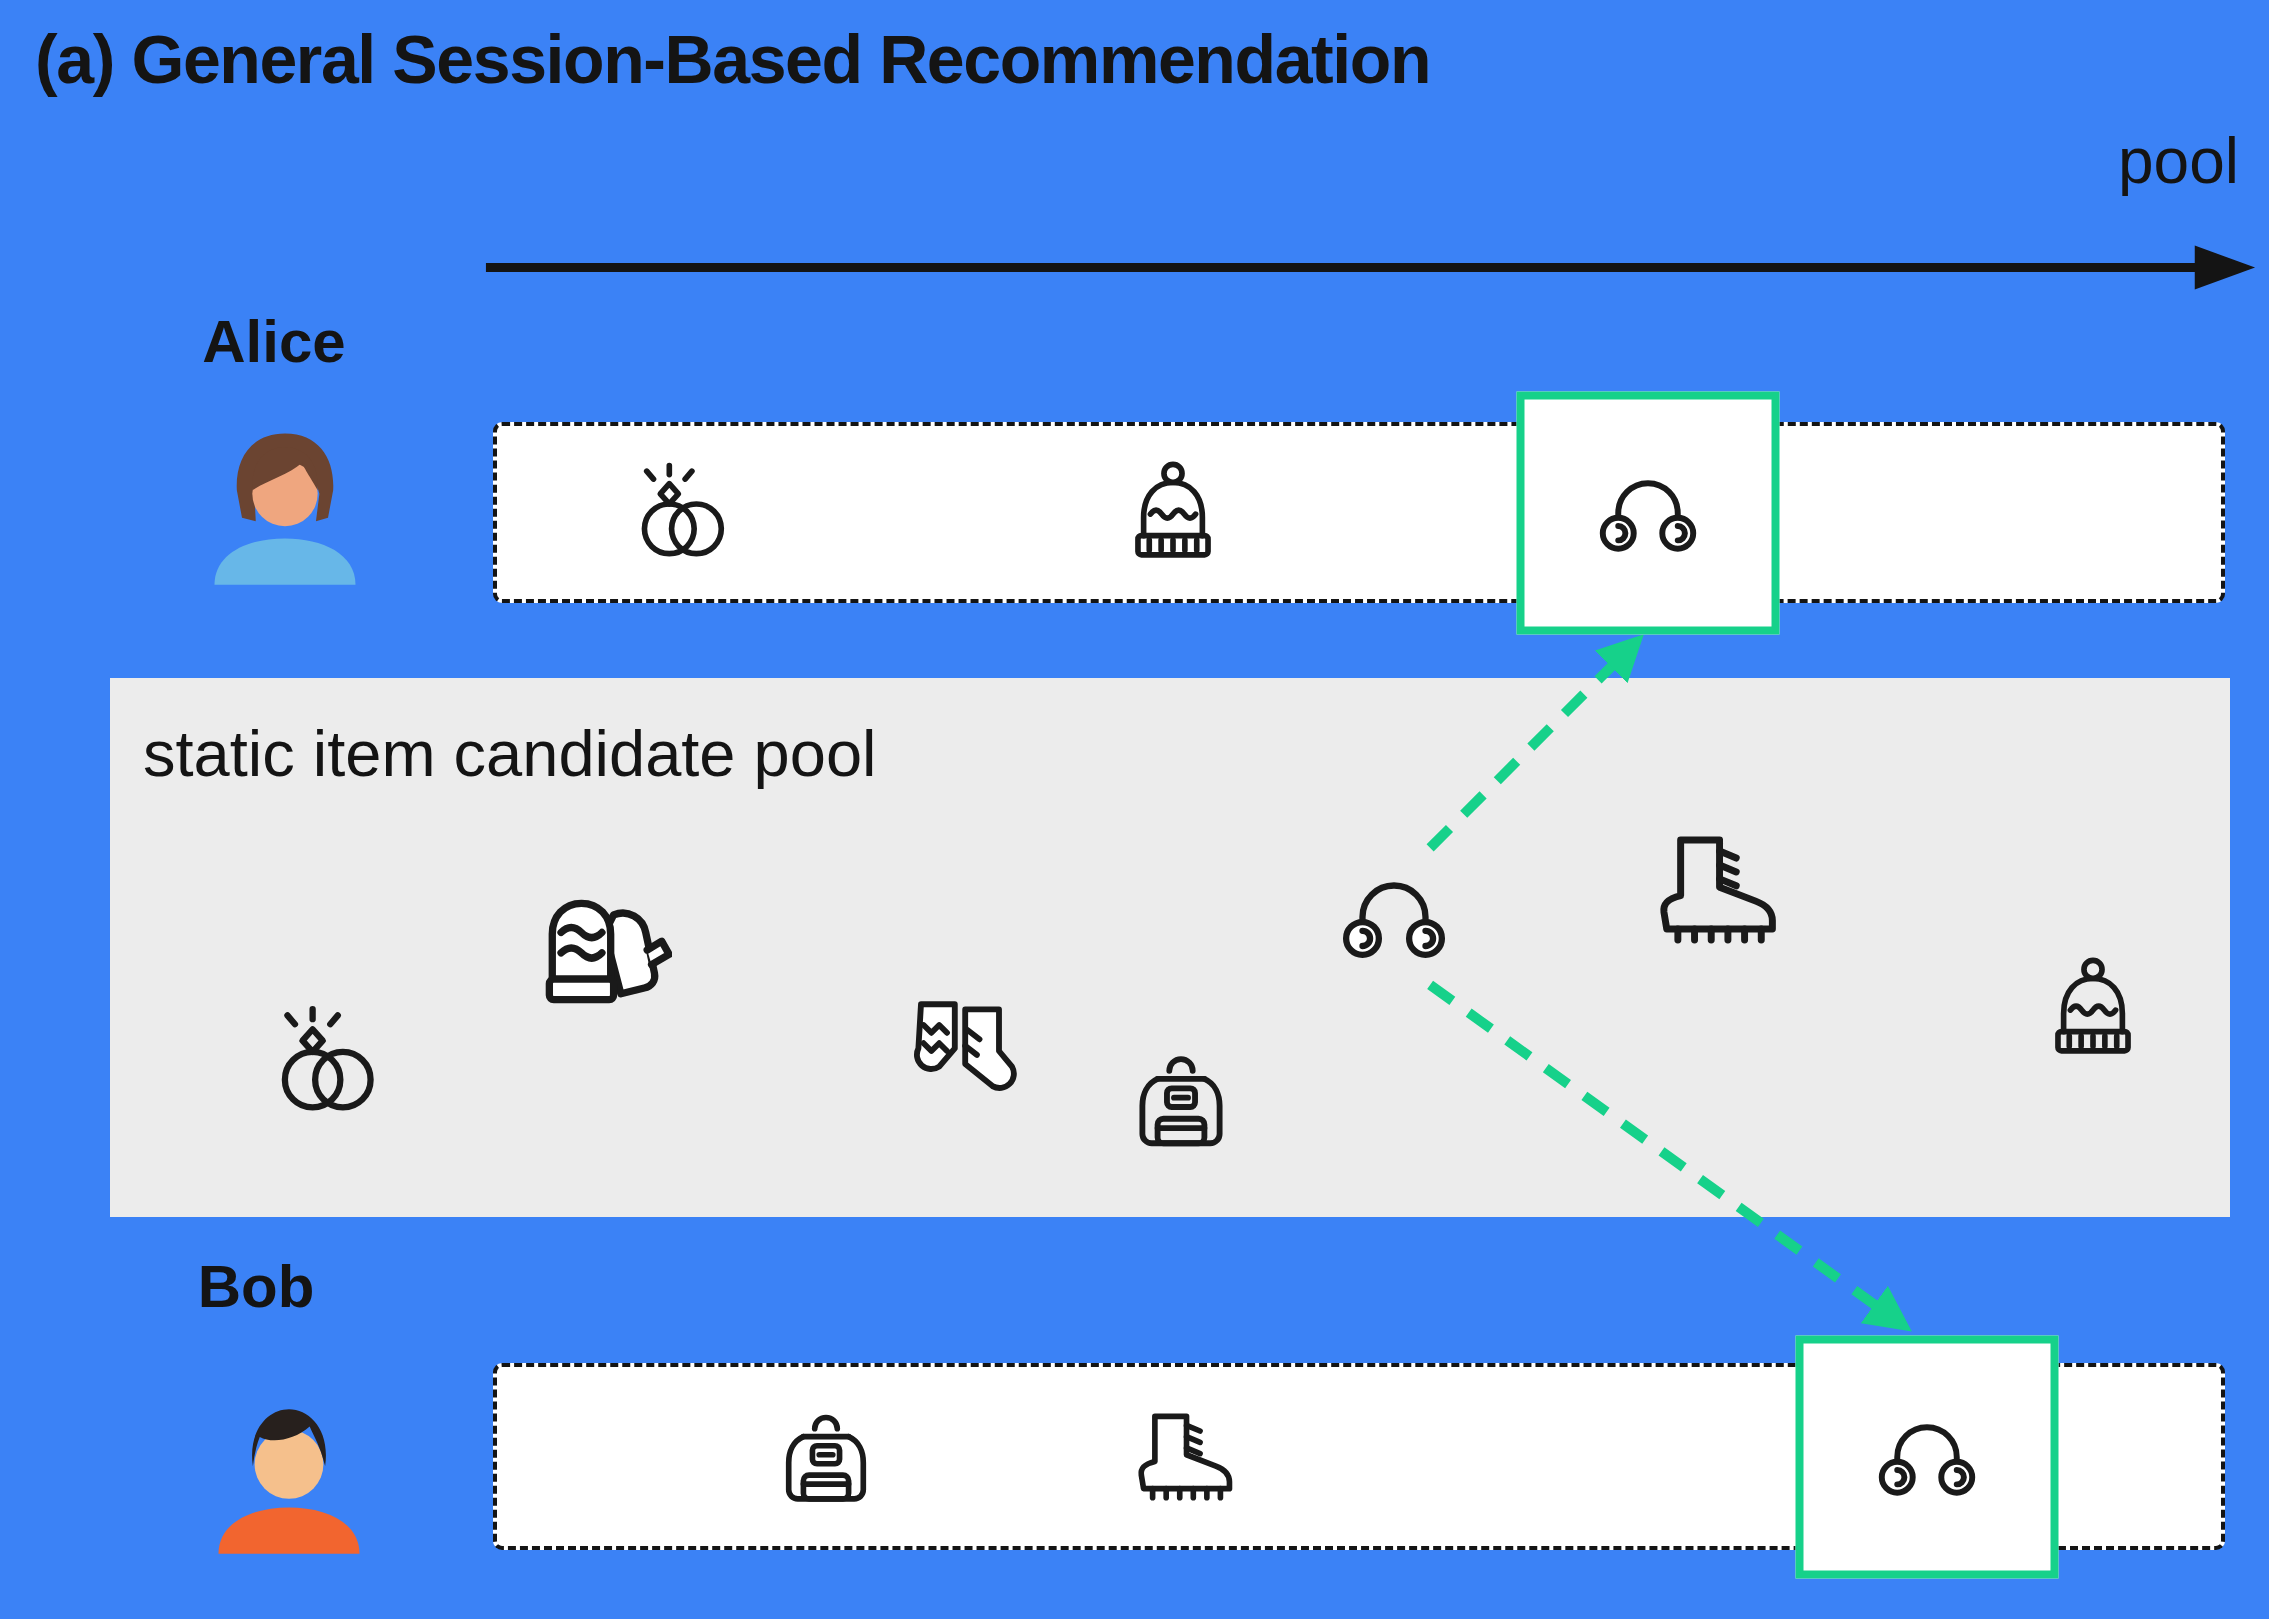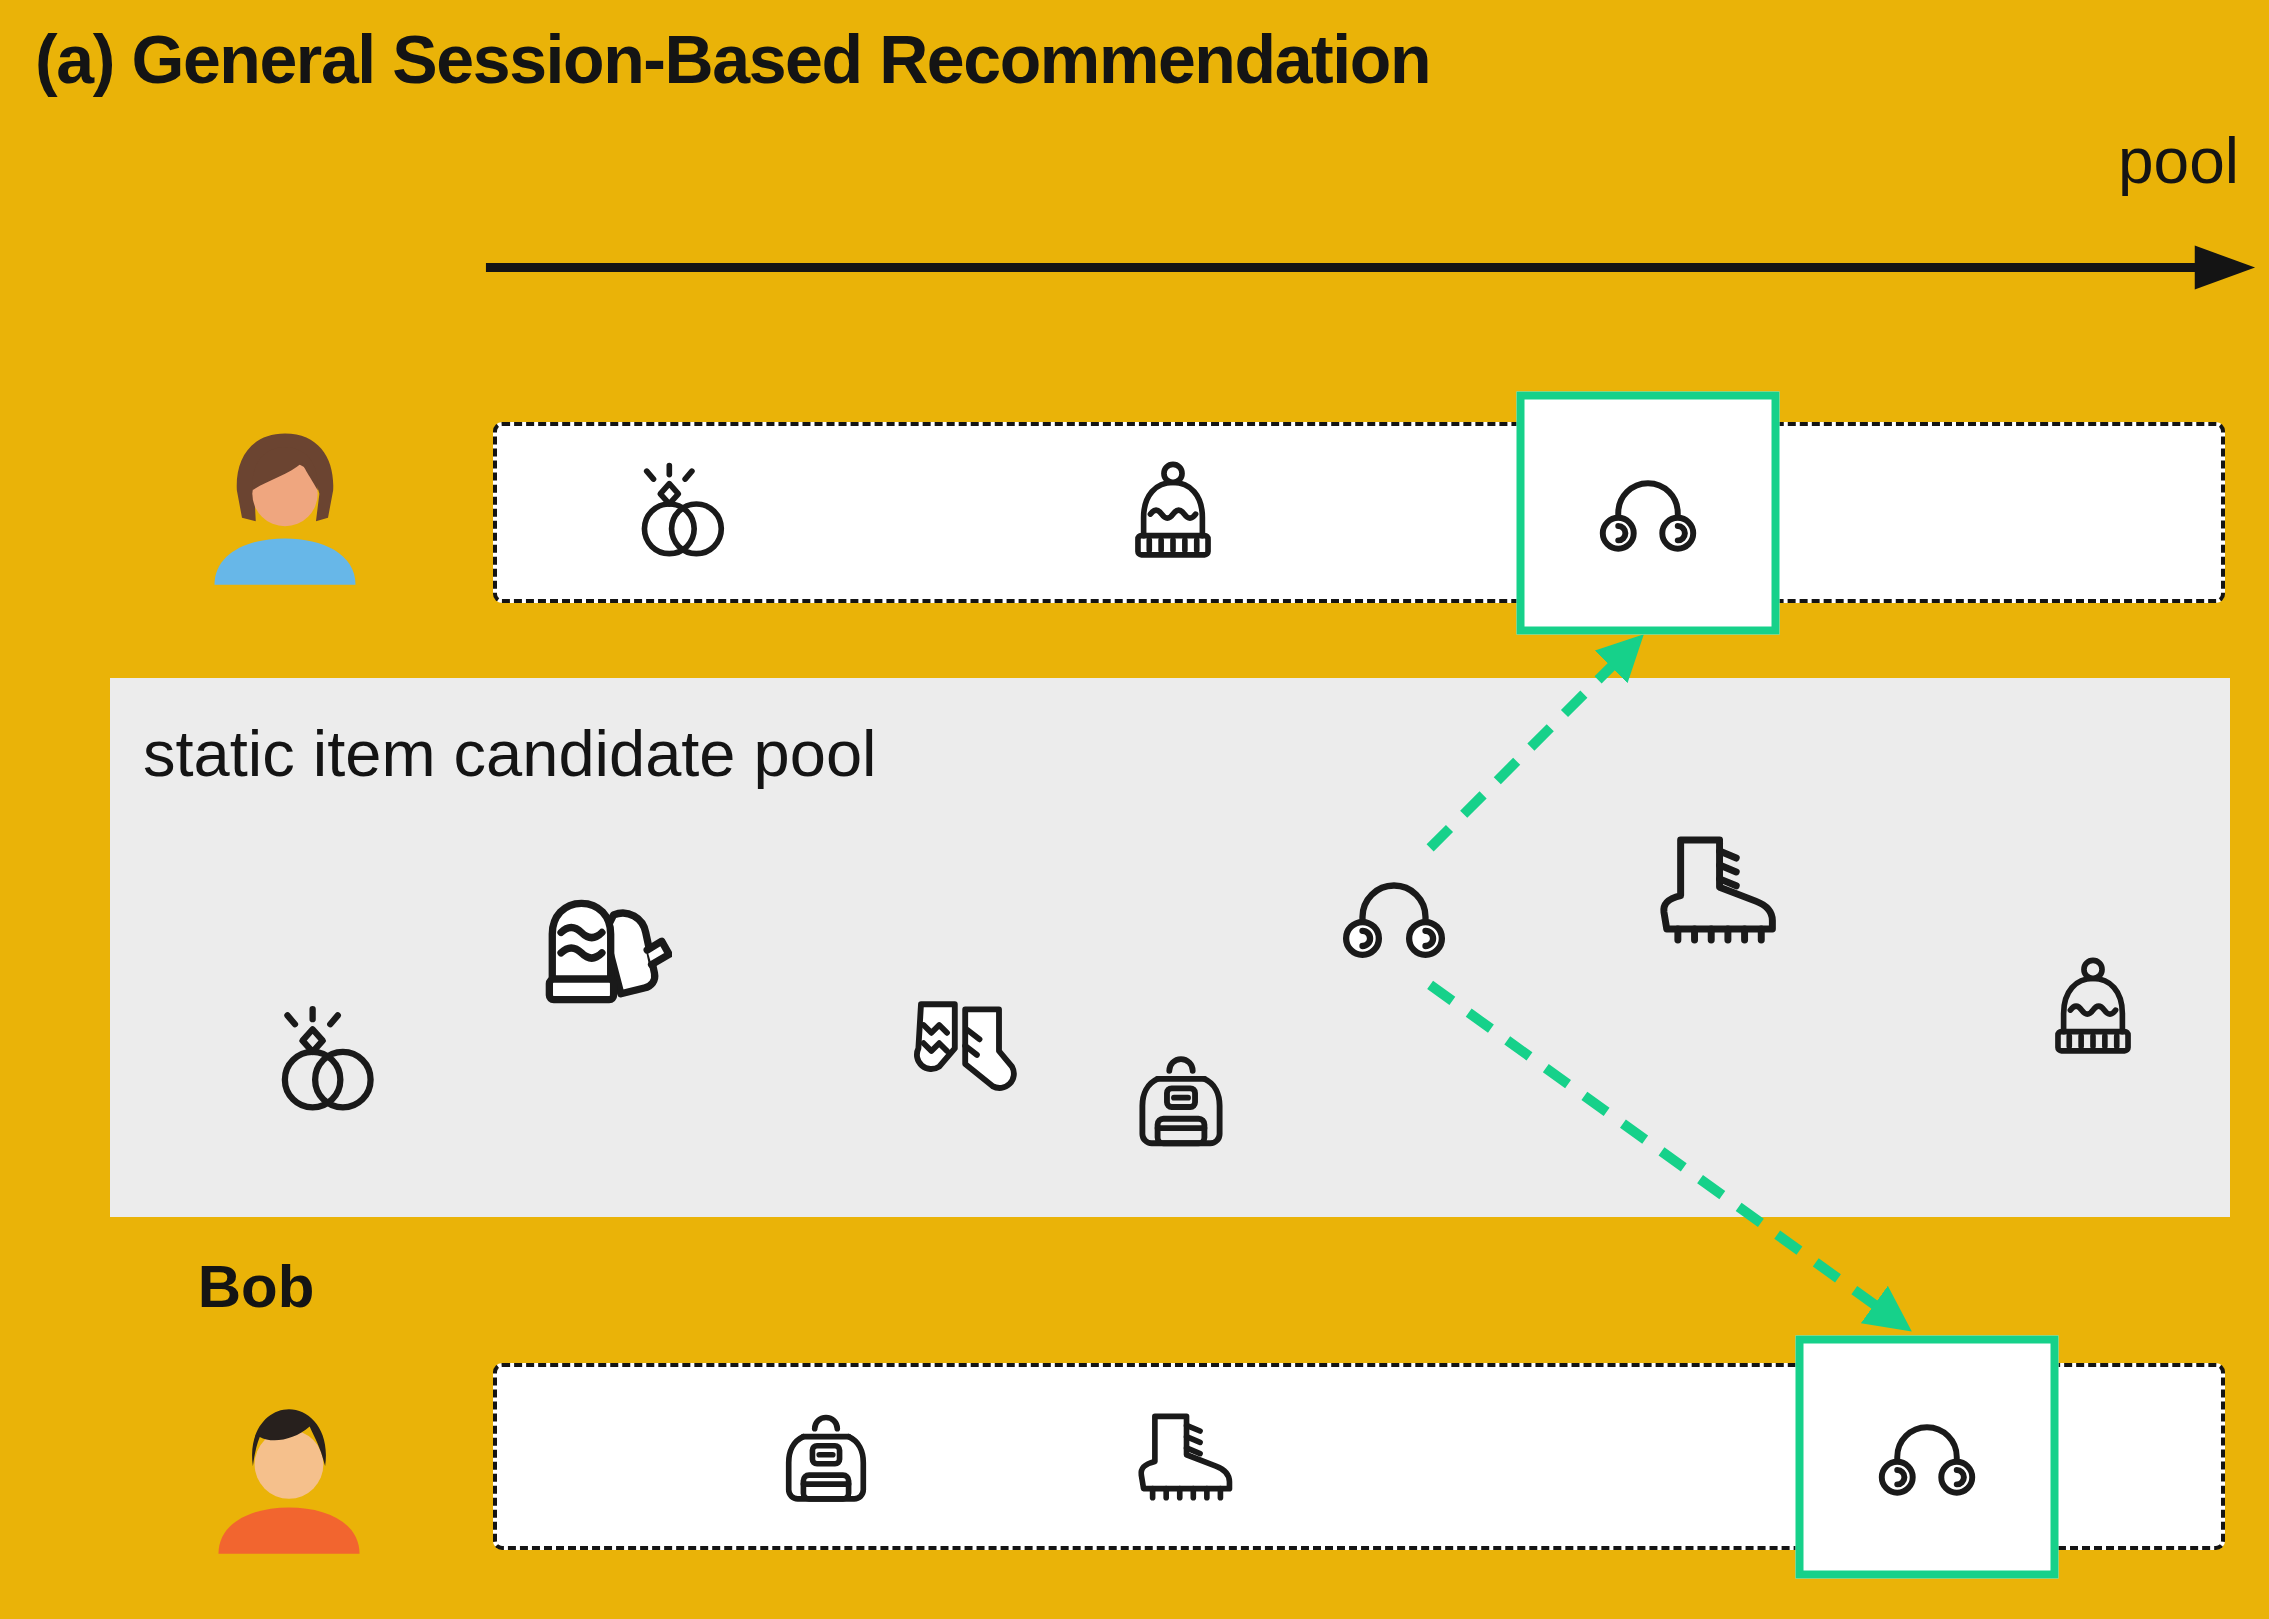--- a/index.html
+++ b/index.html
@@ -10,7 +10,7 @@
   *{box-sizing:border-box;margin:0;padding:0;}
   html,body{background:#fff;}
   body{font-family:"Liberation Sans",sans-serif;color:var(--ink);}
-  .canvas{position:relative;width:2270px;height:1619px;background:#eab308;overflow:hidden;}
+  .canvas{position:relative;width:2270px;height:1619px;background:#3b82f6;overflow:hidden;}
 
   .title{position:absolute;left:35px;top:20px;font-size:68px;font-weight:600;letter-spacing:-1.4px;}
   .time-label{position:absolute;left:1992px;top:124px;width:247px;text-align:right;font-size:64px;font-weight:500;}

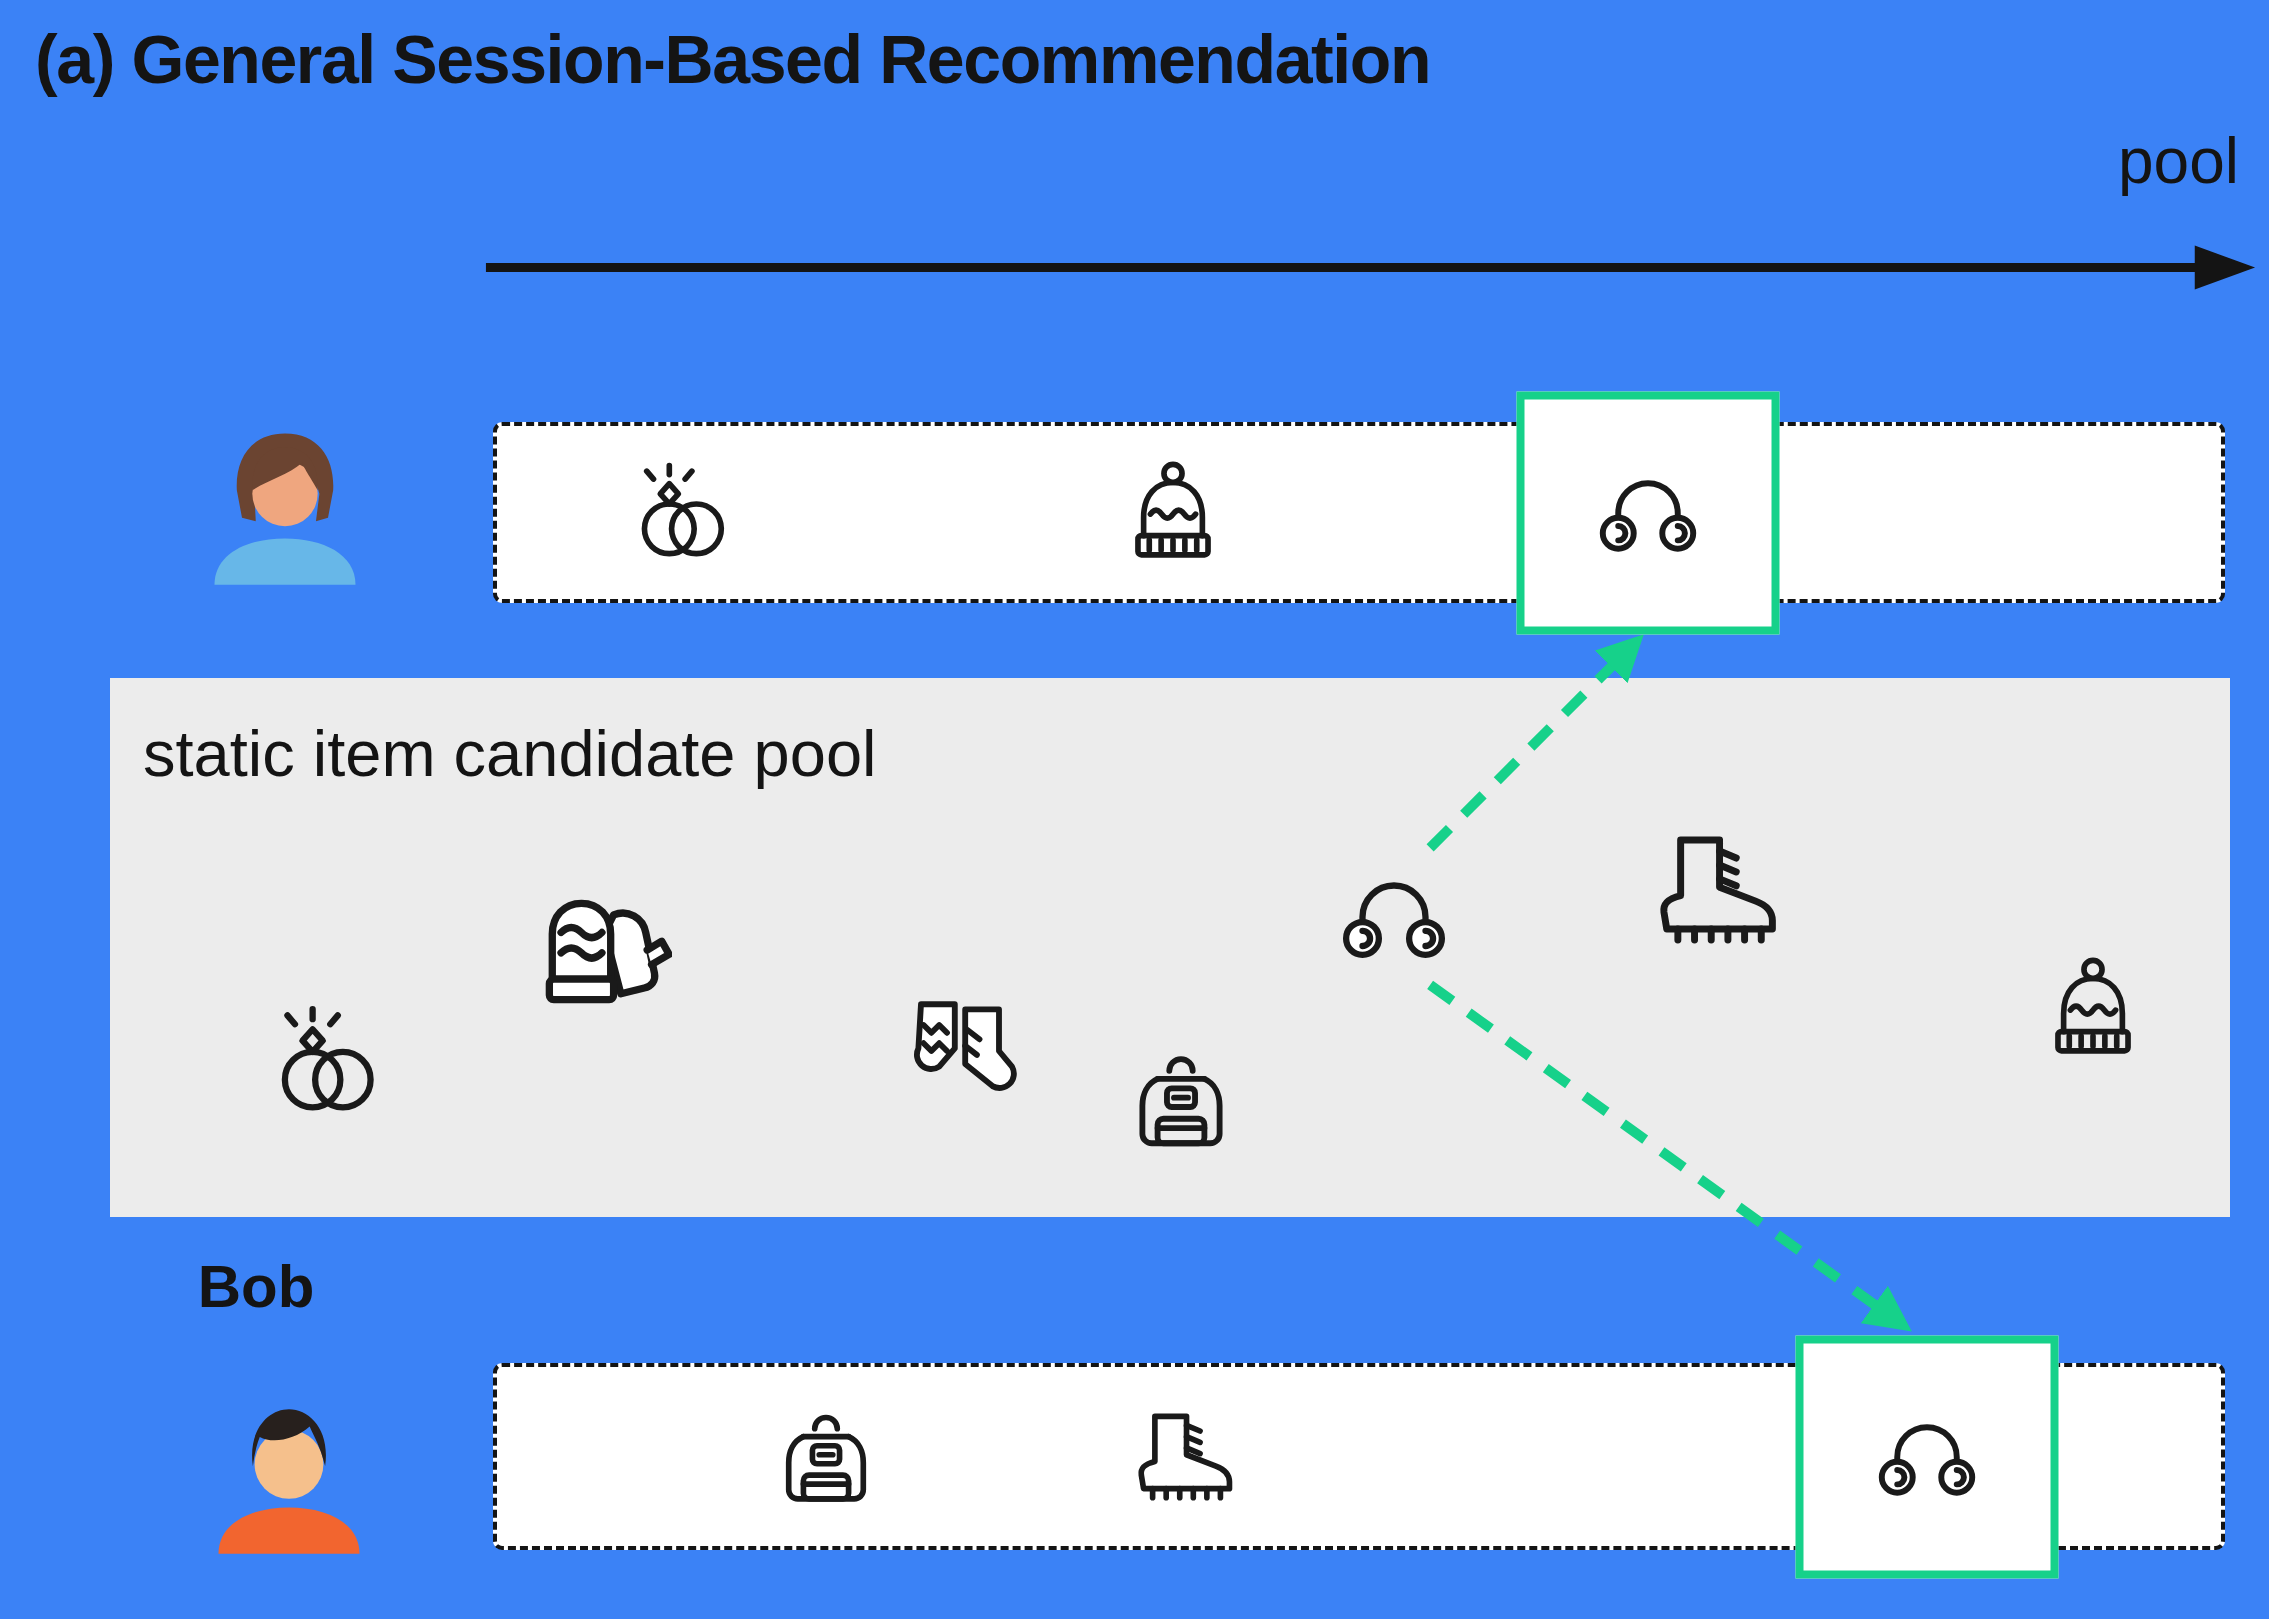--- a/index.html
+++ b/index.html
@@ -161,6 +161,7 @@
     <polygon points="1872,5 1938,29 1872,53" fill="var(--ink)"></polygon>
   </svg>
 
+  <div class="person-name alice-name">Alice</div>
   <div class="avatar alice-avatar">
     <span class="glyph-slot"><svg class="glyph" aria-hidden="true" viewBox="0 0 188 188" width="172" height="172">
           <use href="#woman-avatar-icon"></use>

